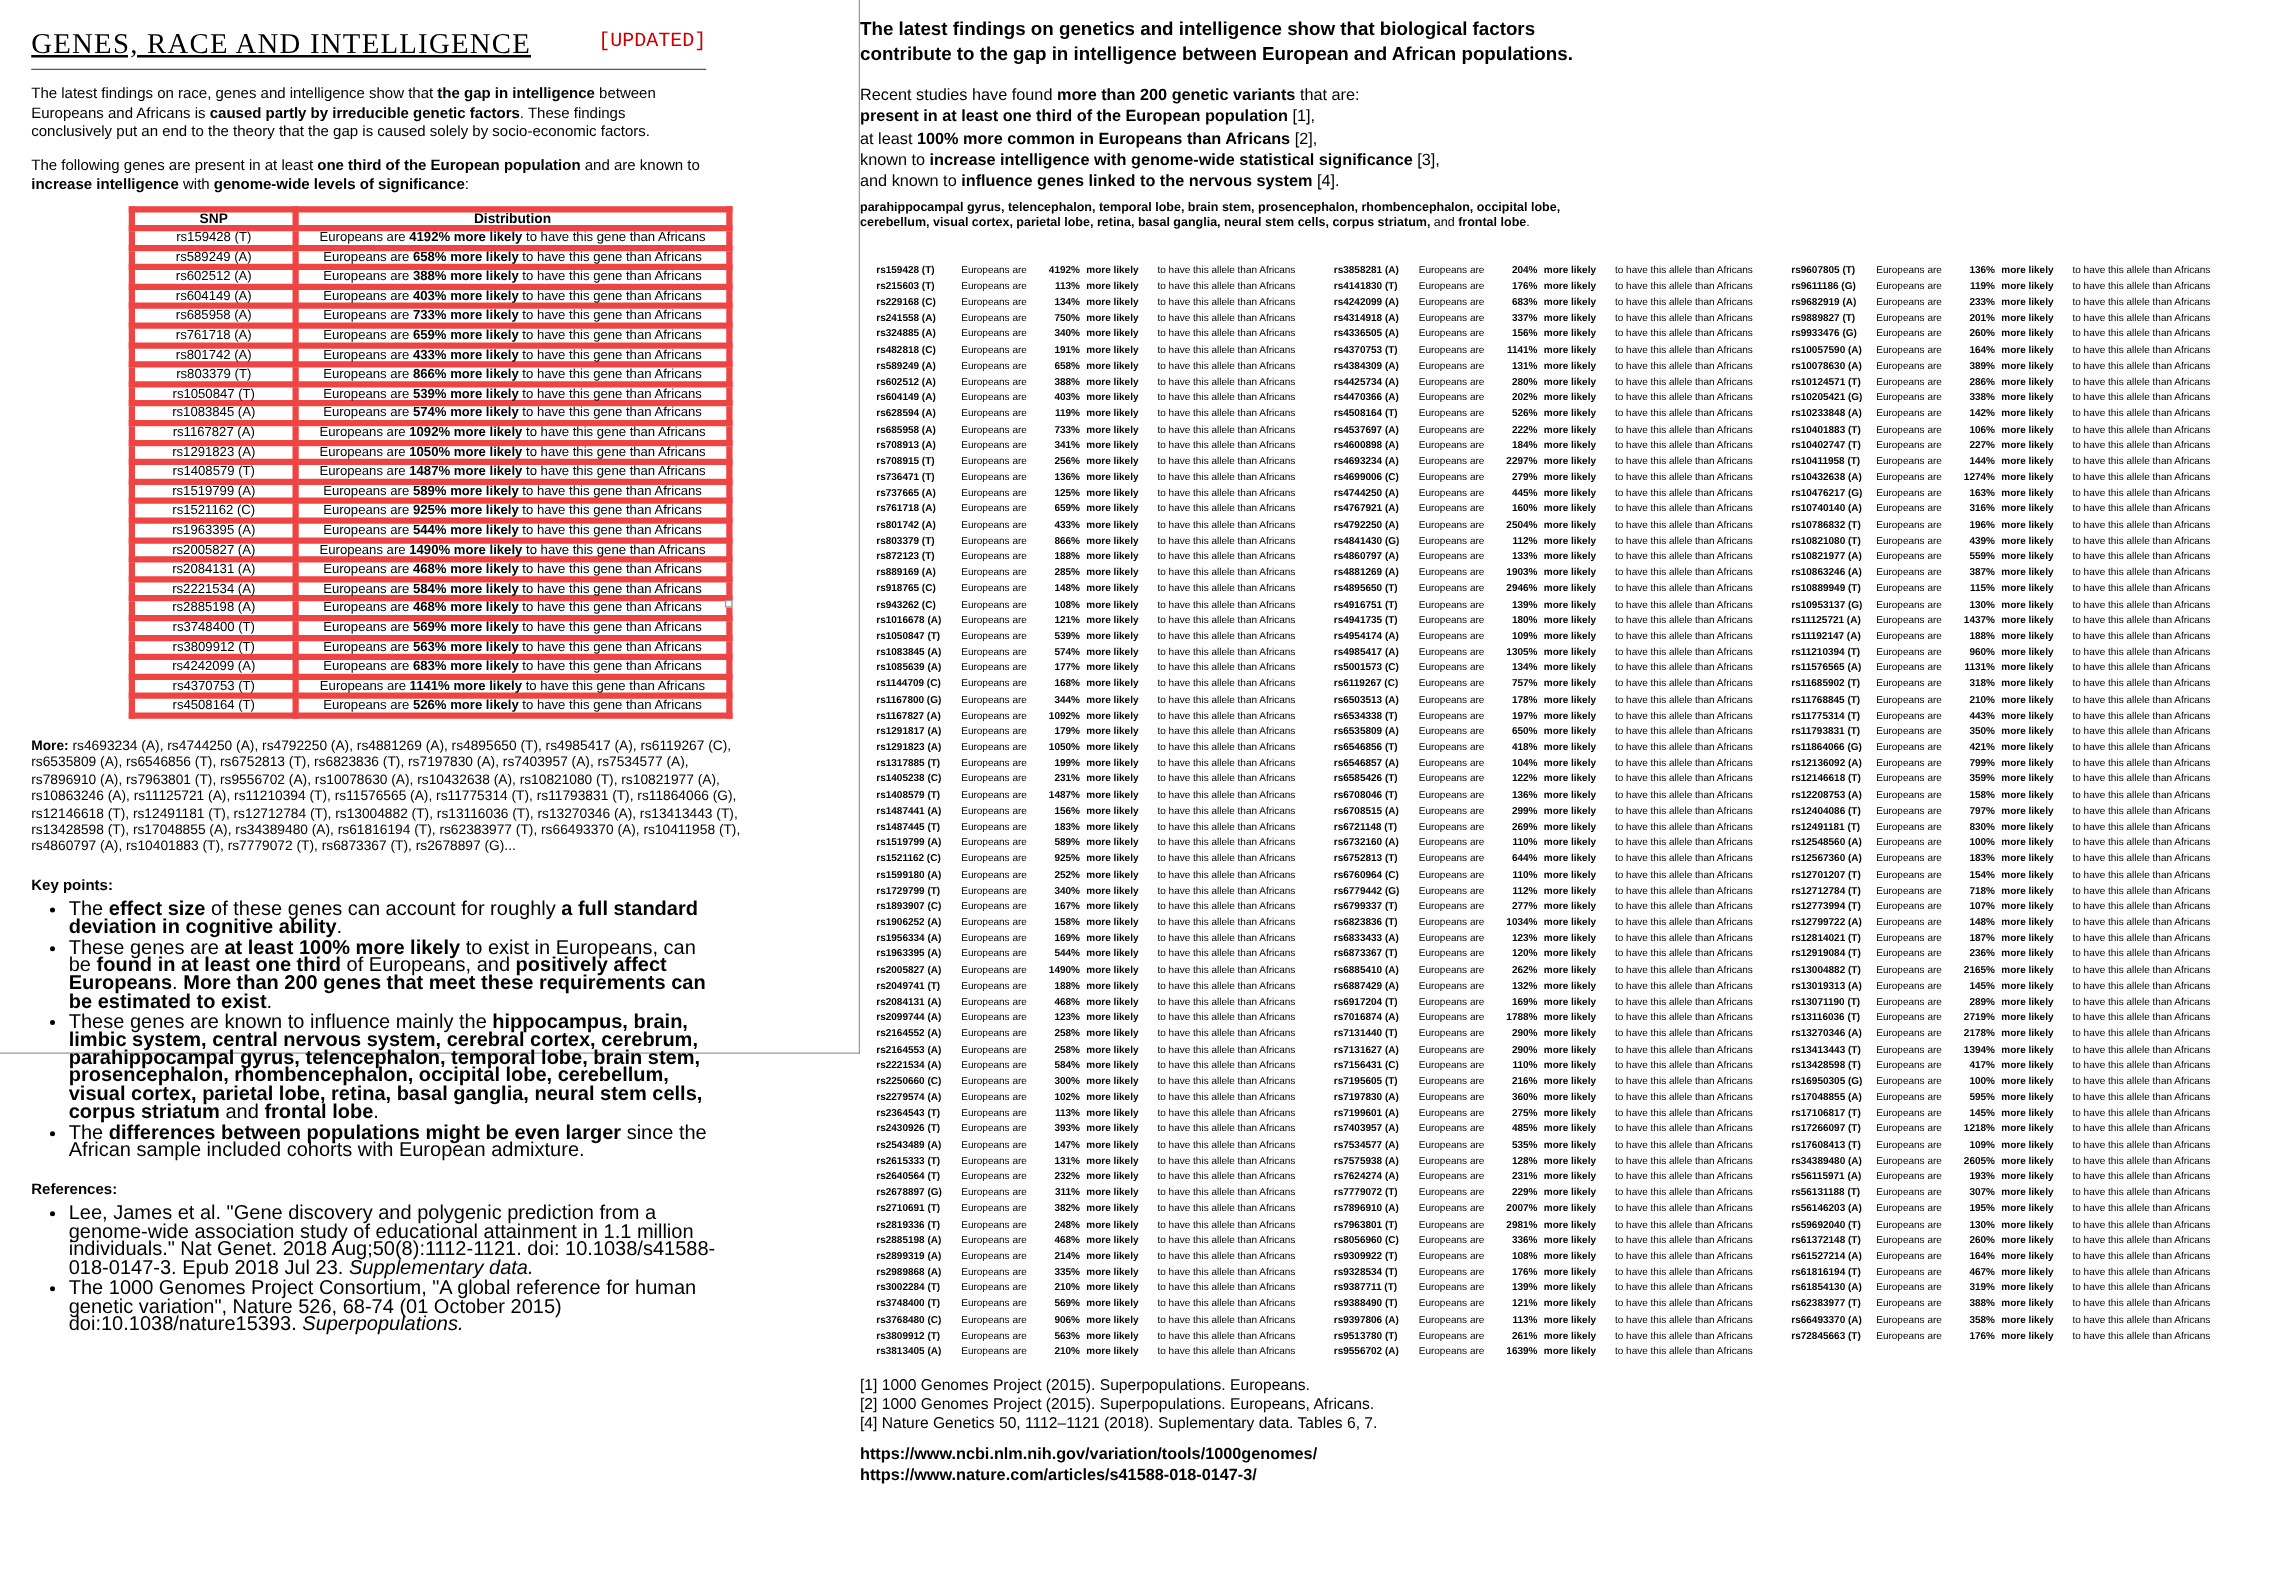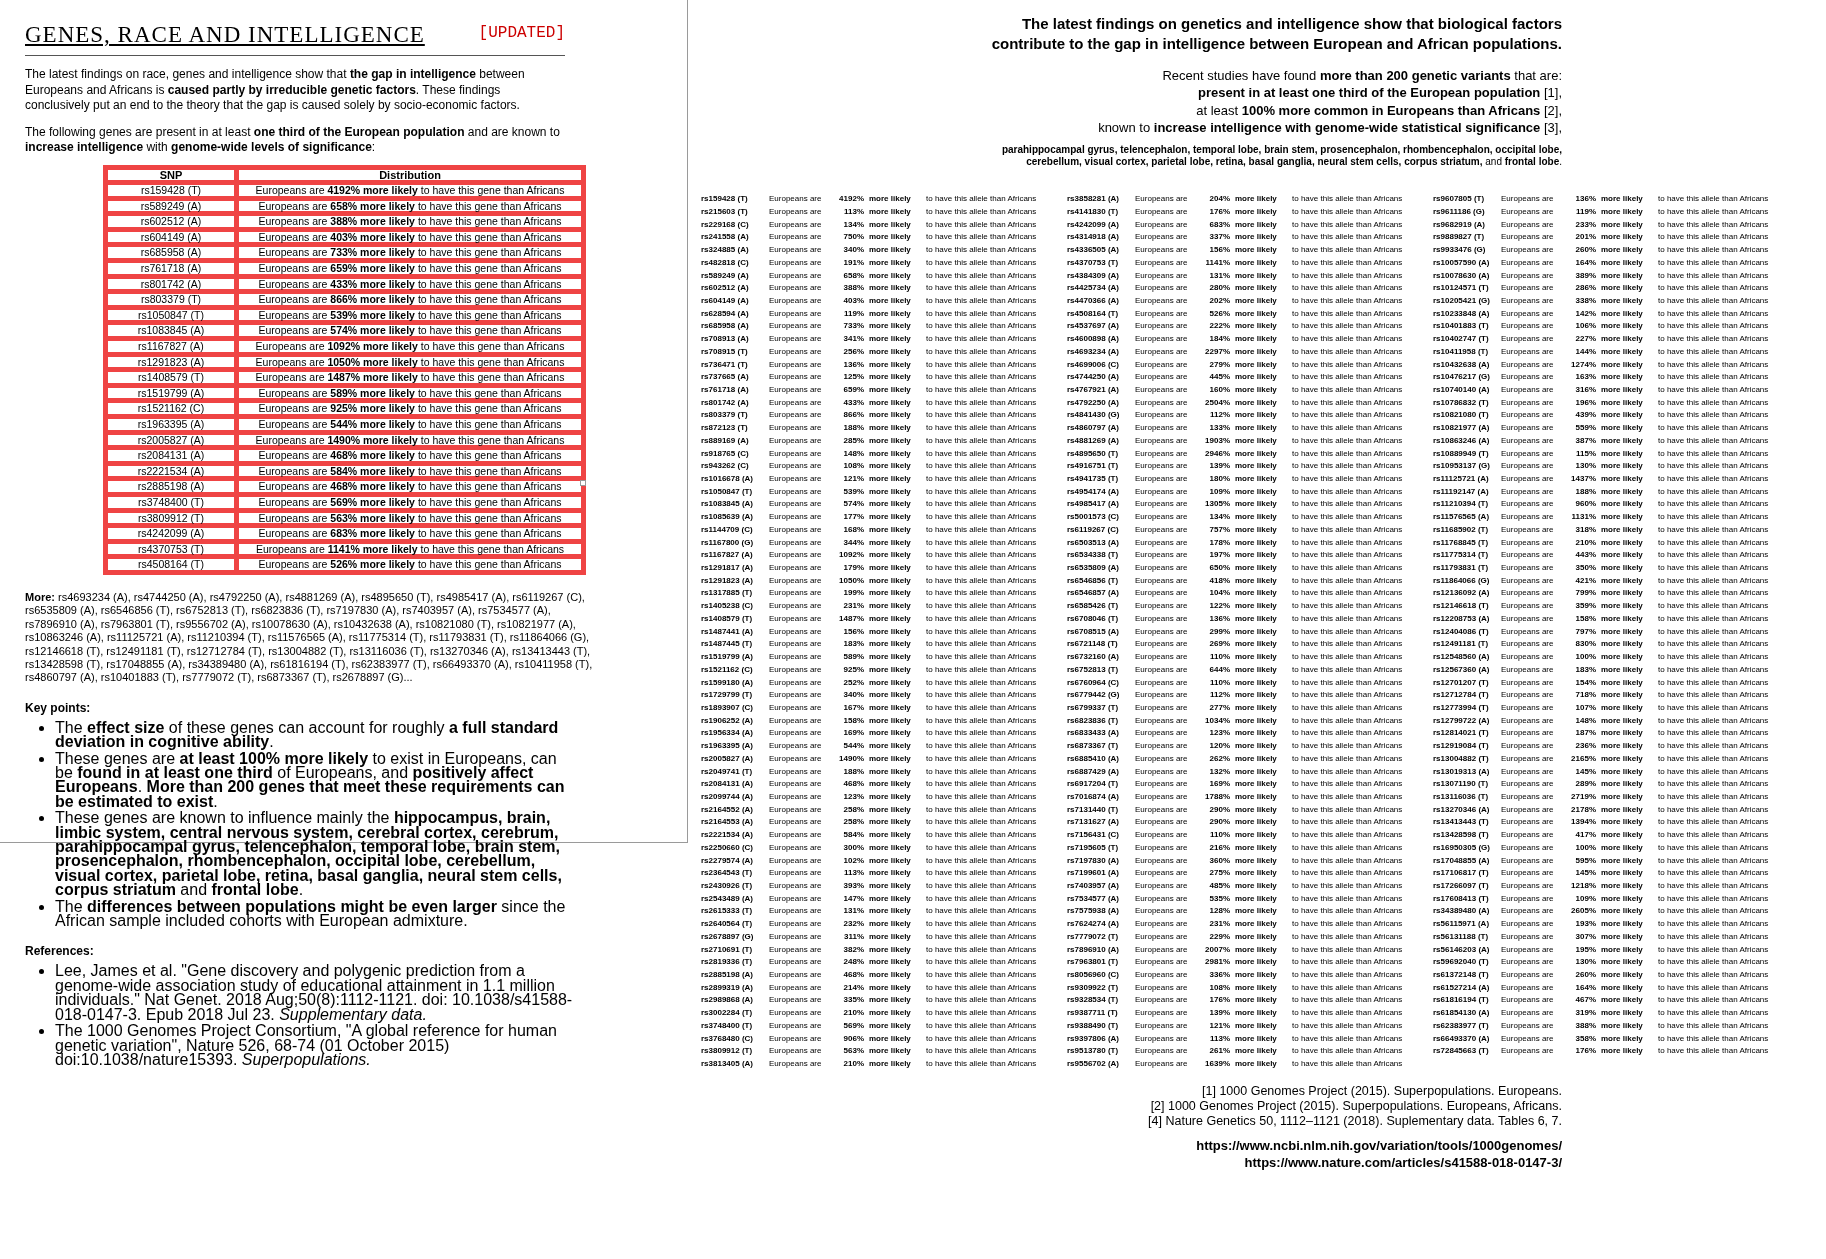--- a/index.html
+++ b/index.html
@@ -29,7 +29,7 @@
   
   .right-doc{position:absolute;left:688px;top:0;width:1138px;height:1259px;box-sizing:border-box;
              padding-top:14px;}
-  .r-center{width:874px;text-align:right;}
+  .r-center{width:874px;text-align:left;}
   .headline-line{font-weight:bold;font-size:15px;line-height:20px;}
   .r-intro{margin-top:13px;font-size:13px;line-height:17.3px;}
   .r-spec{margin-top:8px;font-size:10px;line-height:12px;}

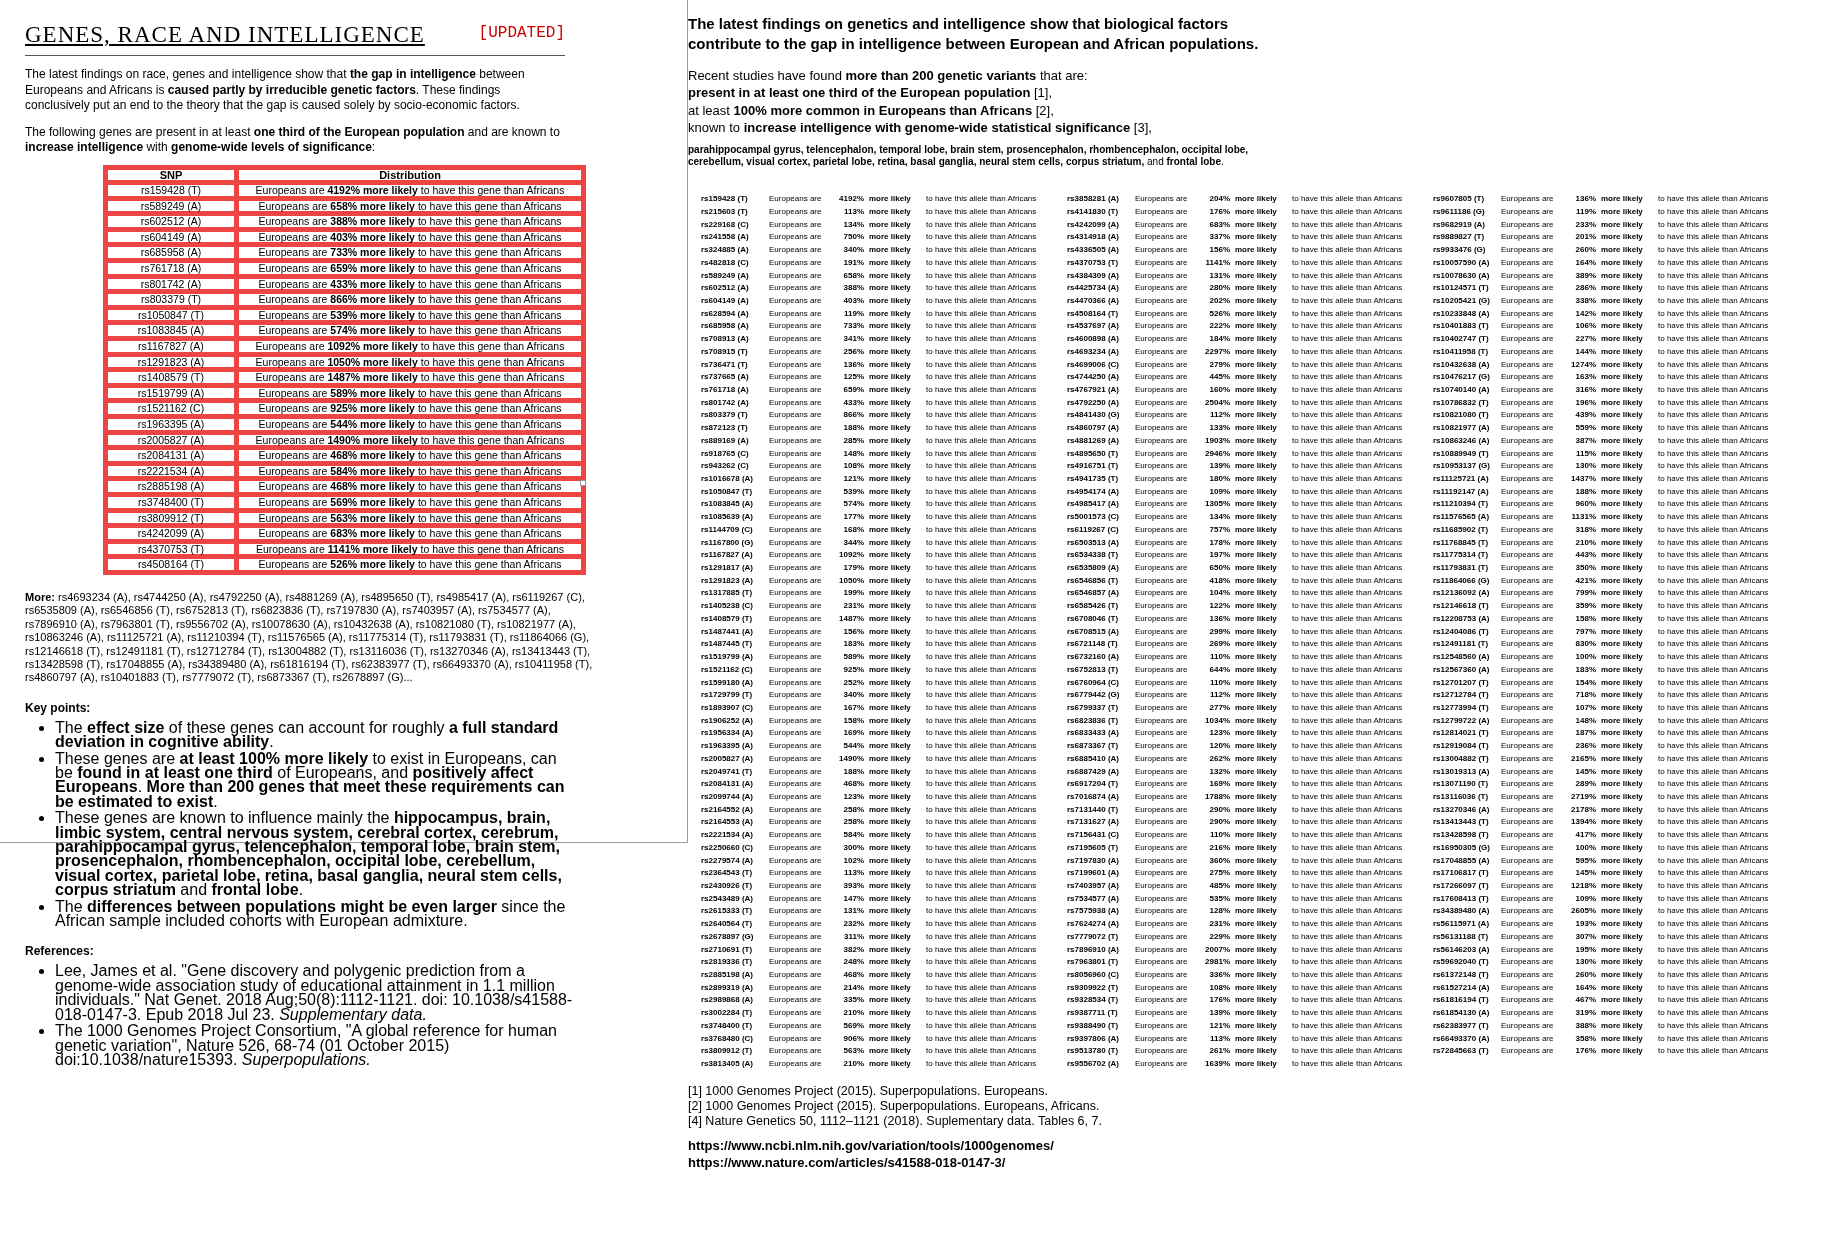--- a/index.html
+++ b/index.html
@@ -197,6 +197,7 @@
         <div><b>present in at least one third of the European population</b><span> [1],</span></div>
         <div><span>at least </span><b>100% more common in Europeans than Africans</b><span> [2],</span></div>
         <div><span>known to </span><b>increase intelligence with genome-wide statistical significance</b><span> [3],</span></div>
+        <div><span>and known to </span><b>influence genes linked to the nervous system</b><span> [4].</span></div>
       </div>
     <div class="r-center r-spec" id="r-spec">
         <div><b>parahippocampal gyrus, telencephalon, temporal lobe, brain stem, prosencephalon, rhombencephalon, occipital lobe,</b></div>

